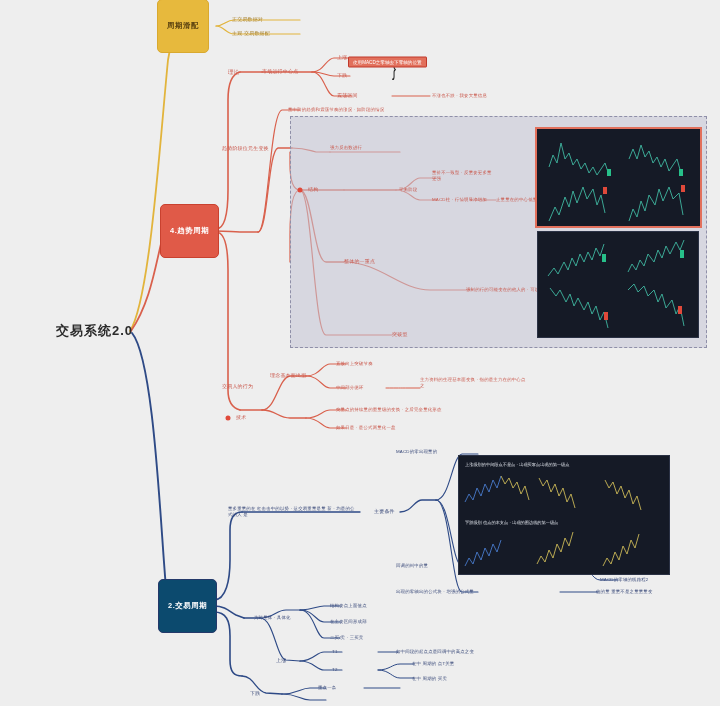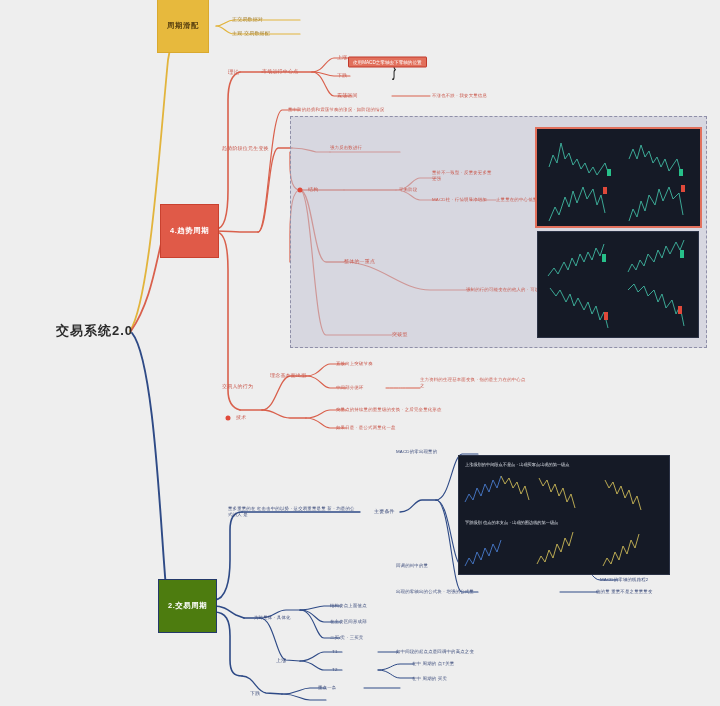--- a/index.html
+++ b/index.html
@@ -43,7 +43,7 @@
     position:absolute;
     transform:translateY(-50%);
     padding:21px 9px;
-    border-radius:0;
+    border-radius:5px;
     font-size:7.4px;
     font-weight:700;
     color:#ffffff;

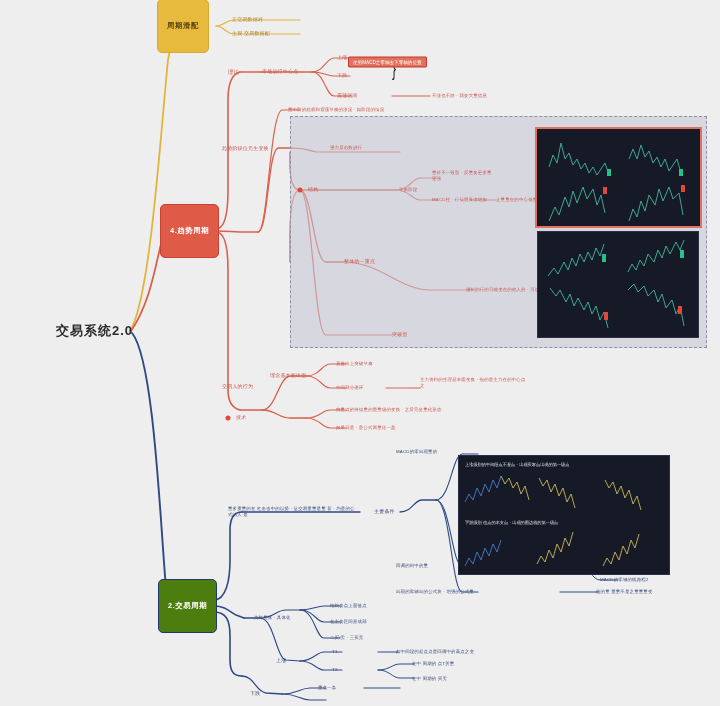--- a/index.html
+++ b/index.html
@@ -52,7 +52,7 @@
   }
   .boxnode.gold{background:#e7b93d;color:#5c4310;border:1px solid #d9a92f;}
   .boxnode.red {background:#e05a48;border:1px solid #c9412f;}
-  .boxnode.blue{background:#4d7c0f;border:1px solid #24396a;}
+  .boxnode.blue{background:#0c4a6e;border:1px solid #24396a;}
 
   
   .pill{

